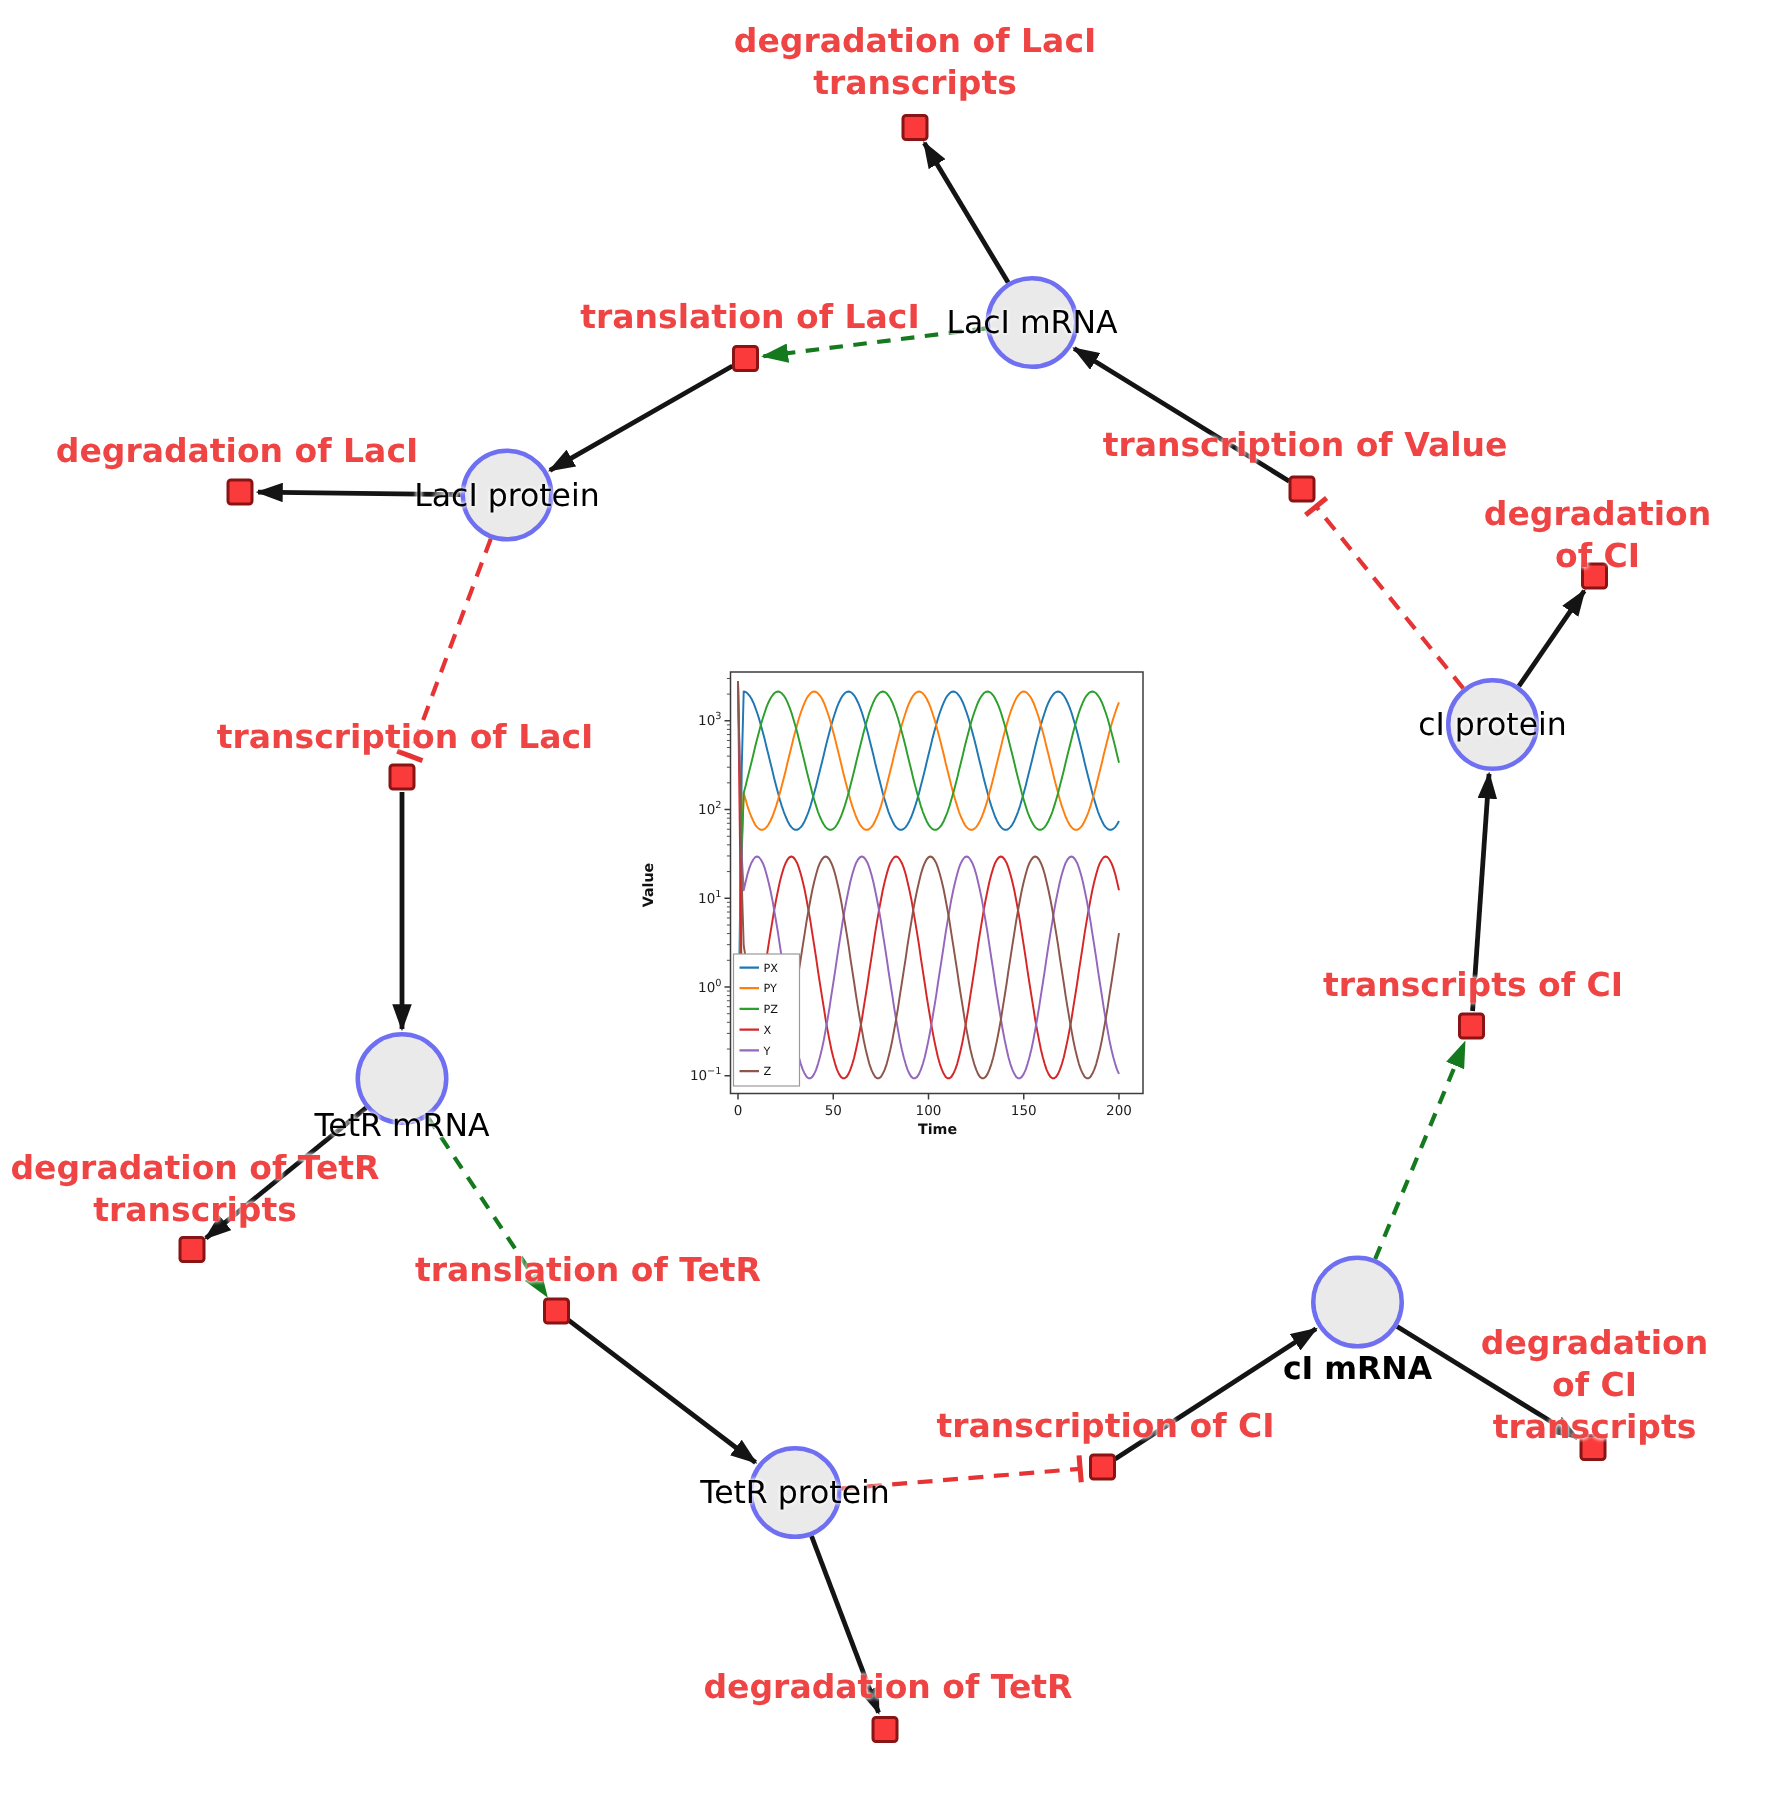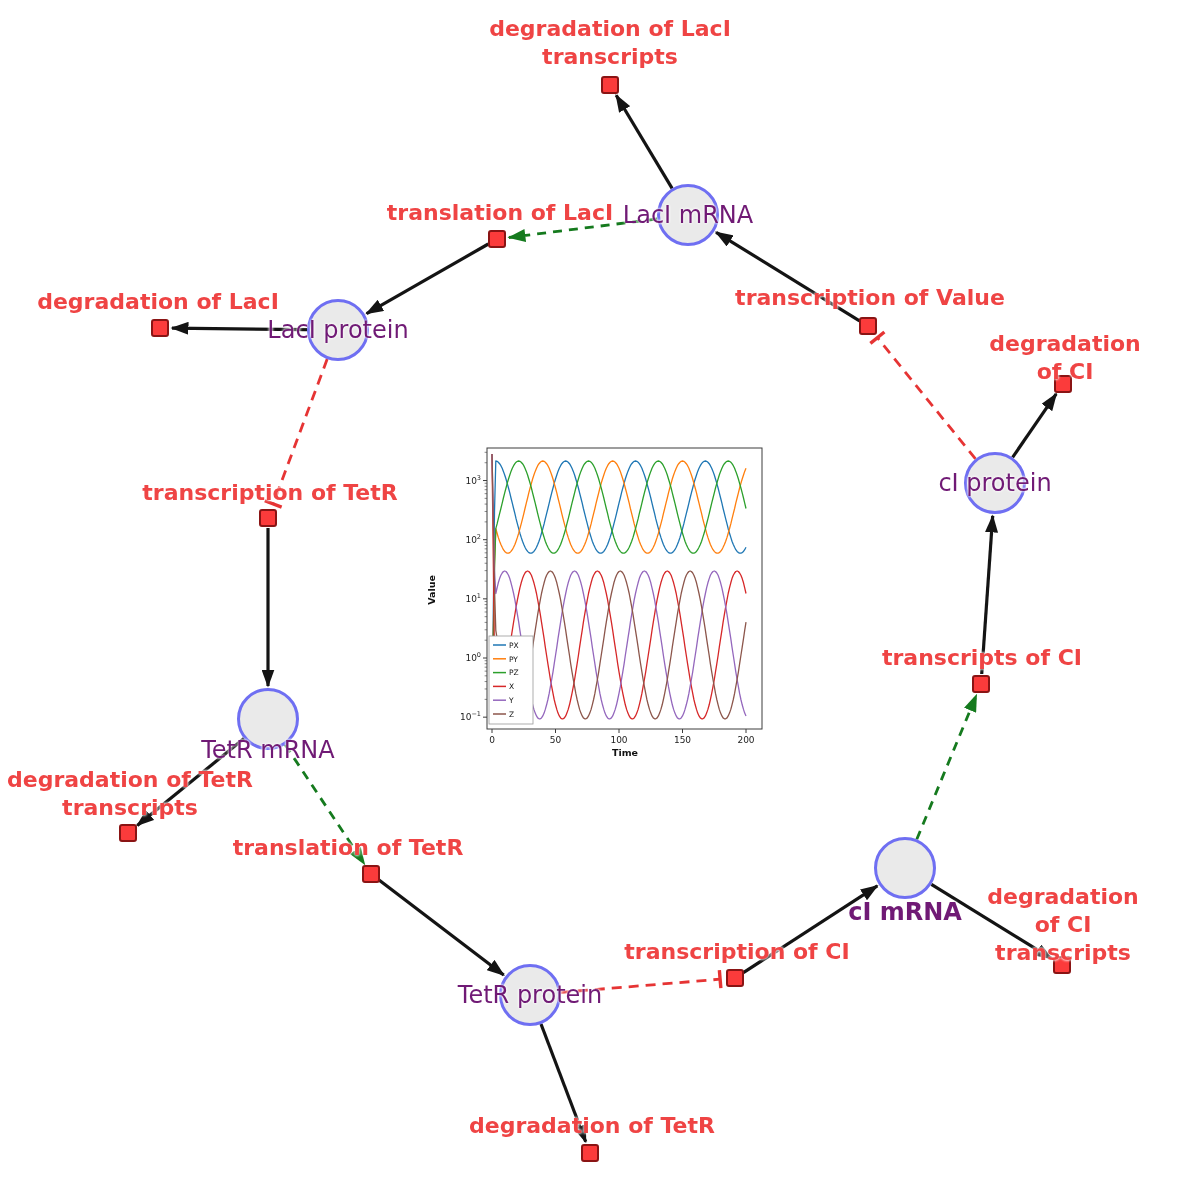--- a/index.html
+++ b/index.html
@@ -11,7 +11,7 @@
     background:var(--species-fill,#eaeaea);border:3.5px solid var(--species-border,#6f6ff2);z-index:2;}
   .reaction-node{position:absolute;box-sizing:border-box;width:18px;height:18px;border-radius:3px;
     background:var(--reaction-fill,#fb3b3b);border:2px solid var(--reaction-border,#8a1414);z-index:2;}
-  .species-label{position:absolute;transform:translate(-50%,-50%);font-size:24px;color:#701a75;
+  .species-label{position:absolute;transform:translate(-50%,-50%);font-size:21px;color:#000000;
     white-space:pre;z-index:3;text-shadow:0 0 3px #fff,0 0 3px #fff;}
   .reaction-label{position:absolute;transform:translate(-50%,-50%);font-size:22px;font-weight:bold;color:#ef4444;
     white-space:pre-line;text-align:center;line-height:1.28;z-index:3;text-shadow:0 0 3px #fff,0 0 3px #fff;}

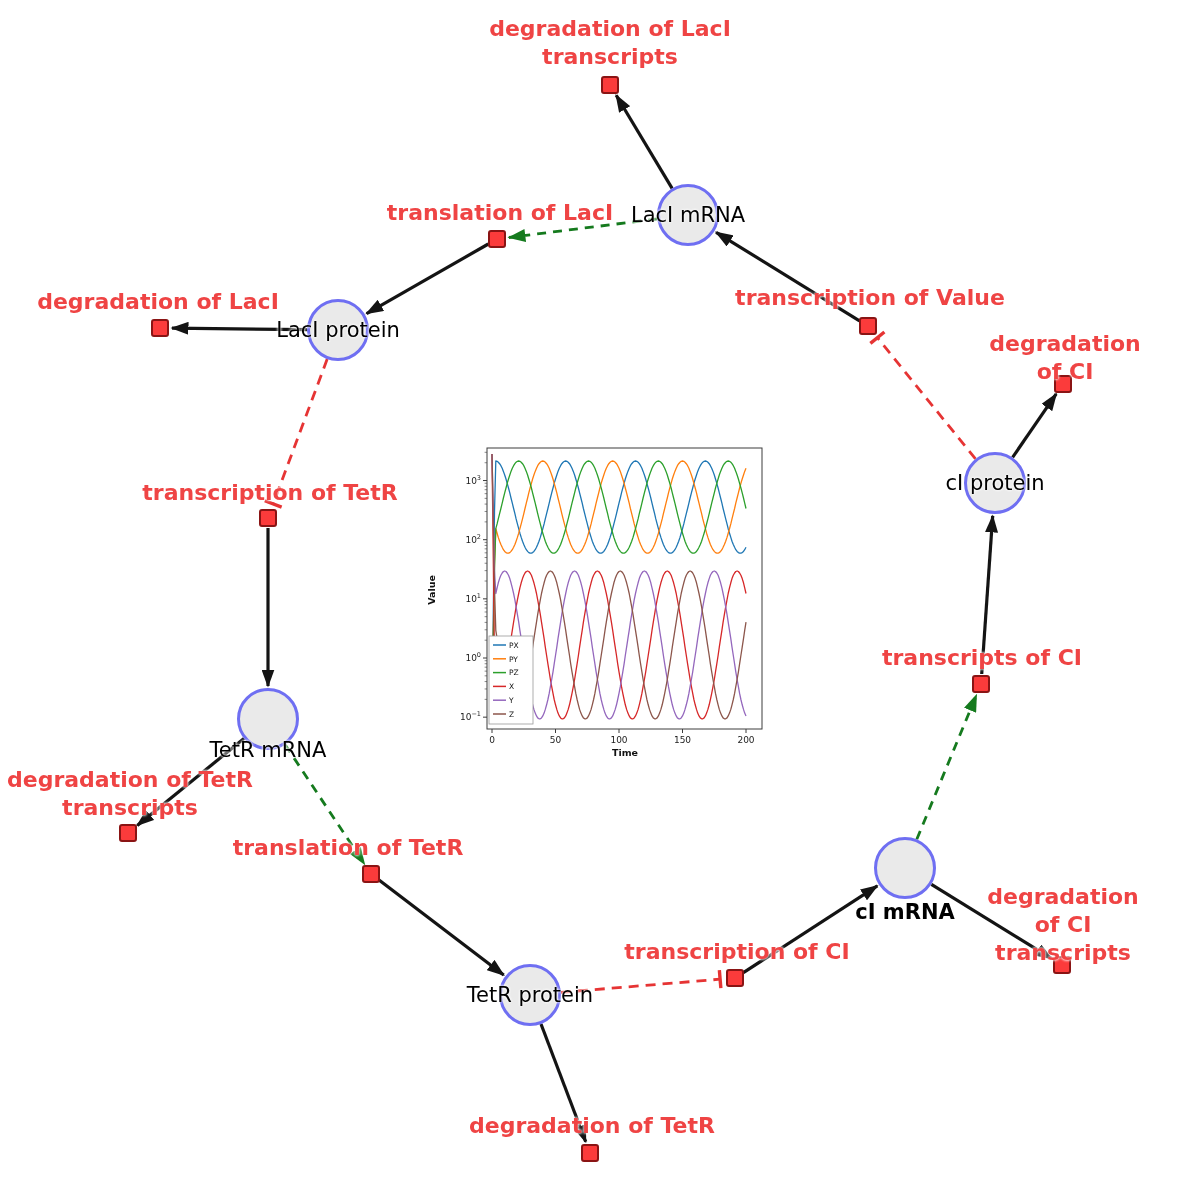--- a/index.html
+++ b/index.html
@@ -84,7 +84,7 @@
       <div class="reaction-node" style="left: 1054px; top: 375px;"></div>
       <div class="reaction-label" style="left: 1065px; top: 358px;">degradation of CI</div>
       <div class="reaction-node" style="left: 259px; top: 509px;"></div>
-      <div class="reaction-label" style="left: 270px; top: 493px;">transcription of TetR</div>
+      <div class="reaction-label" style="left: 270px; top: 493px;">transcription of LacI</div>
       <div class="reaction-node" style="left: 972px; top: 675px;"></div>
       <div class="reaction-label" style="left: 982px; top: 658px;">transcripts of CI</div>
       <div class="reaction-node" style="left: 119px; top: 824px;"></div>

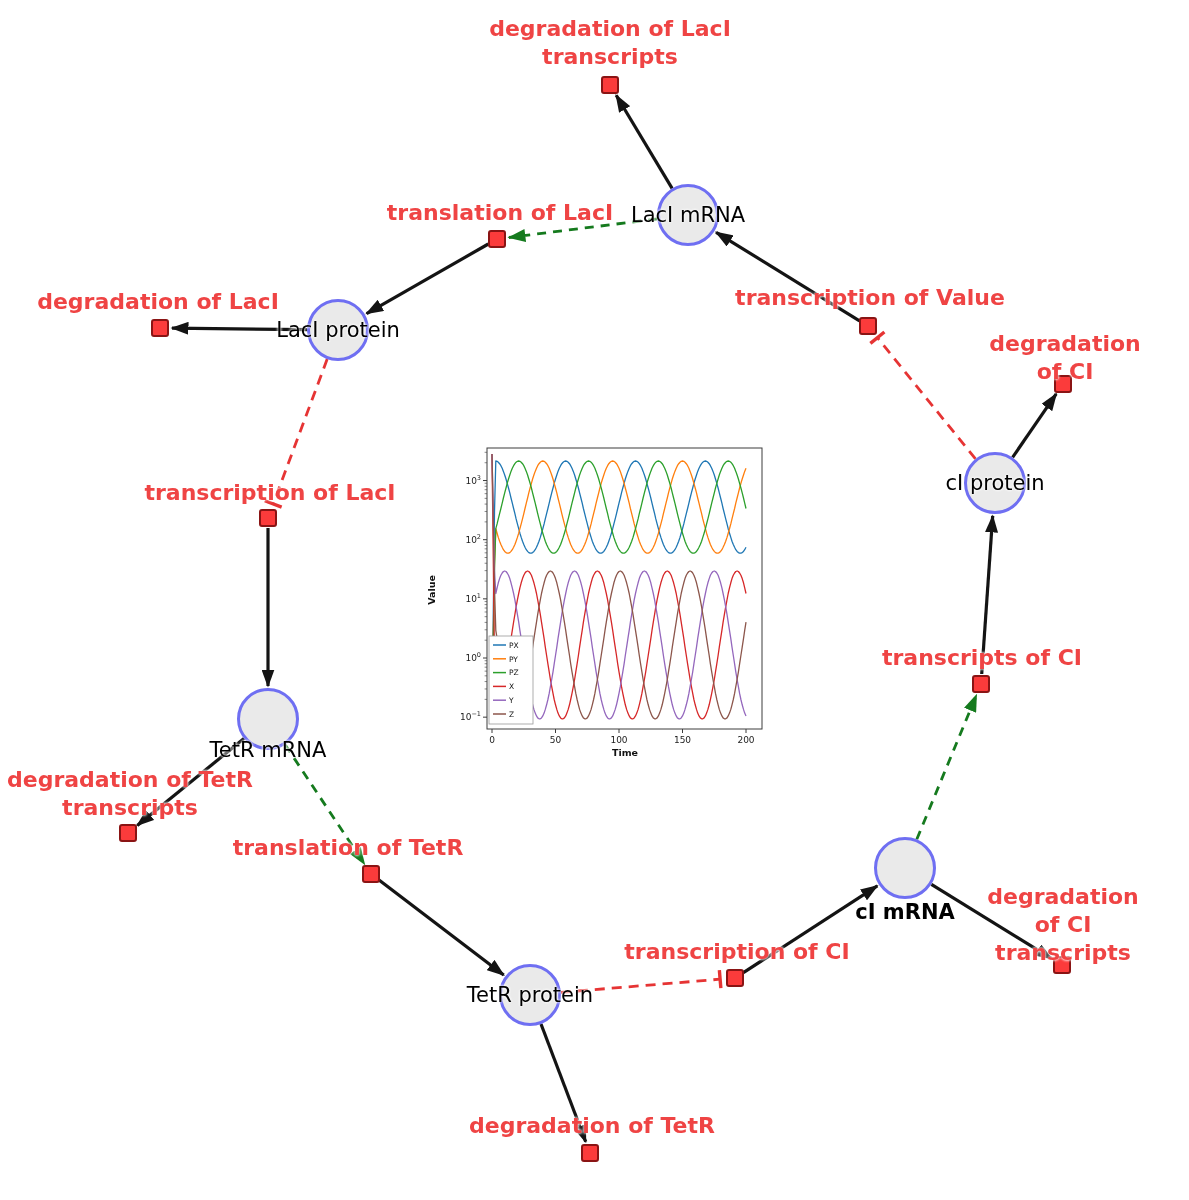--- a/index.html
+++ b/index.html
@@ -91,7 +91,7 @@
       <div class="reaction-label" style="left: 130px; top: 794px;">degradation of TetR
 transcripts</div>
       <div class="reaction-node" style="left: 362px; top: 865px;"></div>
-      <div class="reaction-label" style="left: 348px; top: 848px;">translation of TetR</div>
+      <div class="reaction-label" style="left: 392px; top: 848px;">translation of TetR</div>
       <div class="reaction-node" style="left: 1053px; top: 956px;"></div>
       <div class="reaction-label" style="left: 1063px; top: 925px;">degradation of CI
 transcripts</div>

